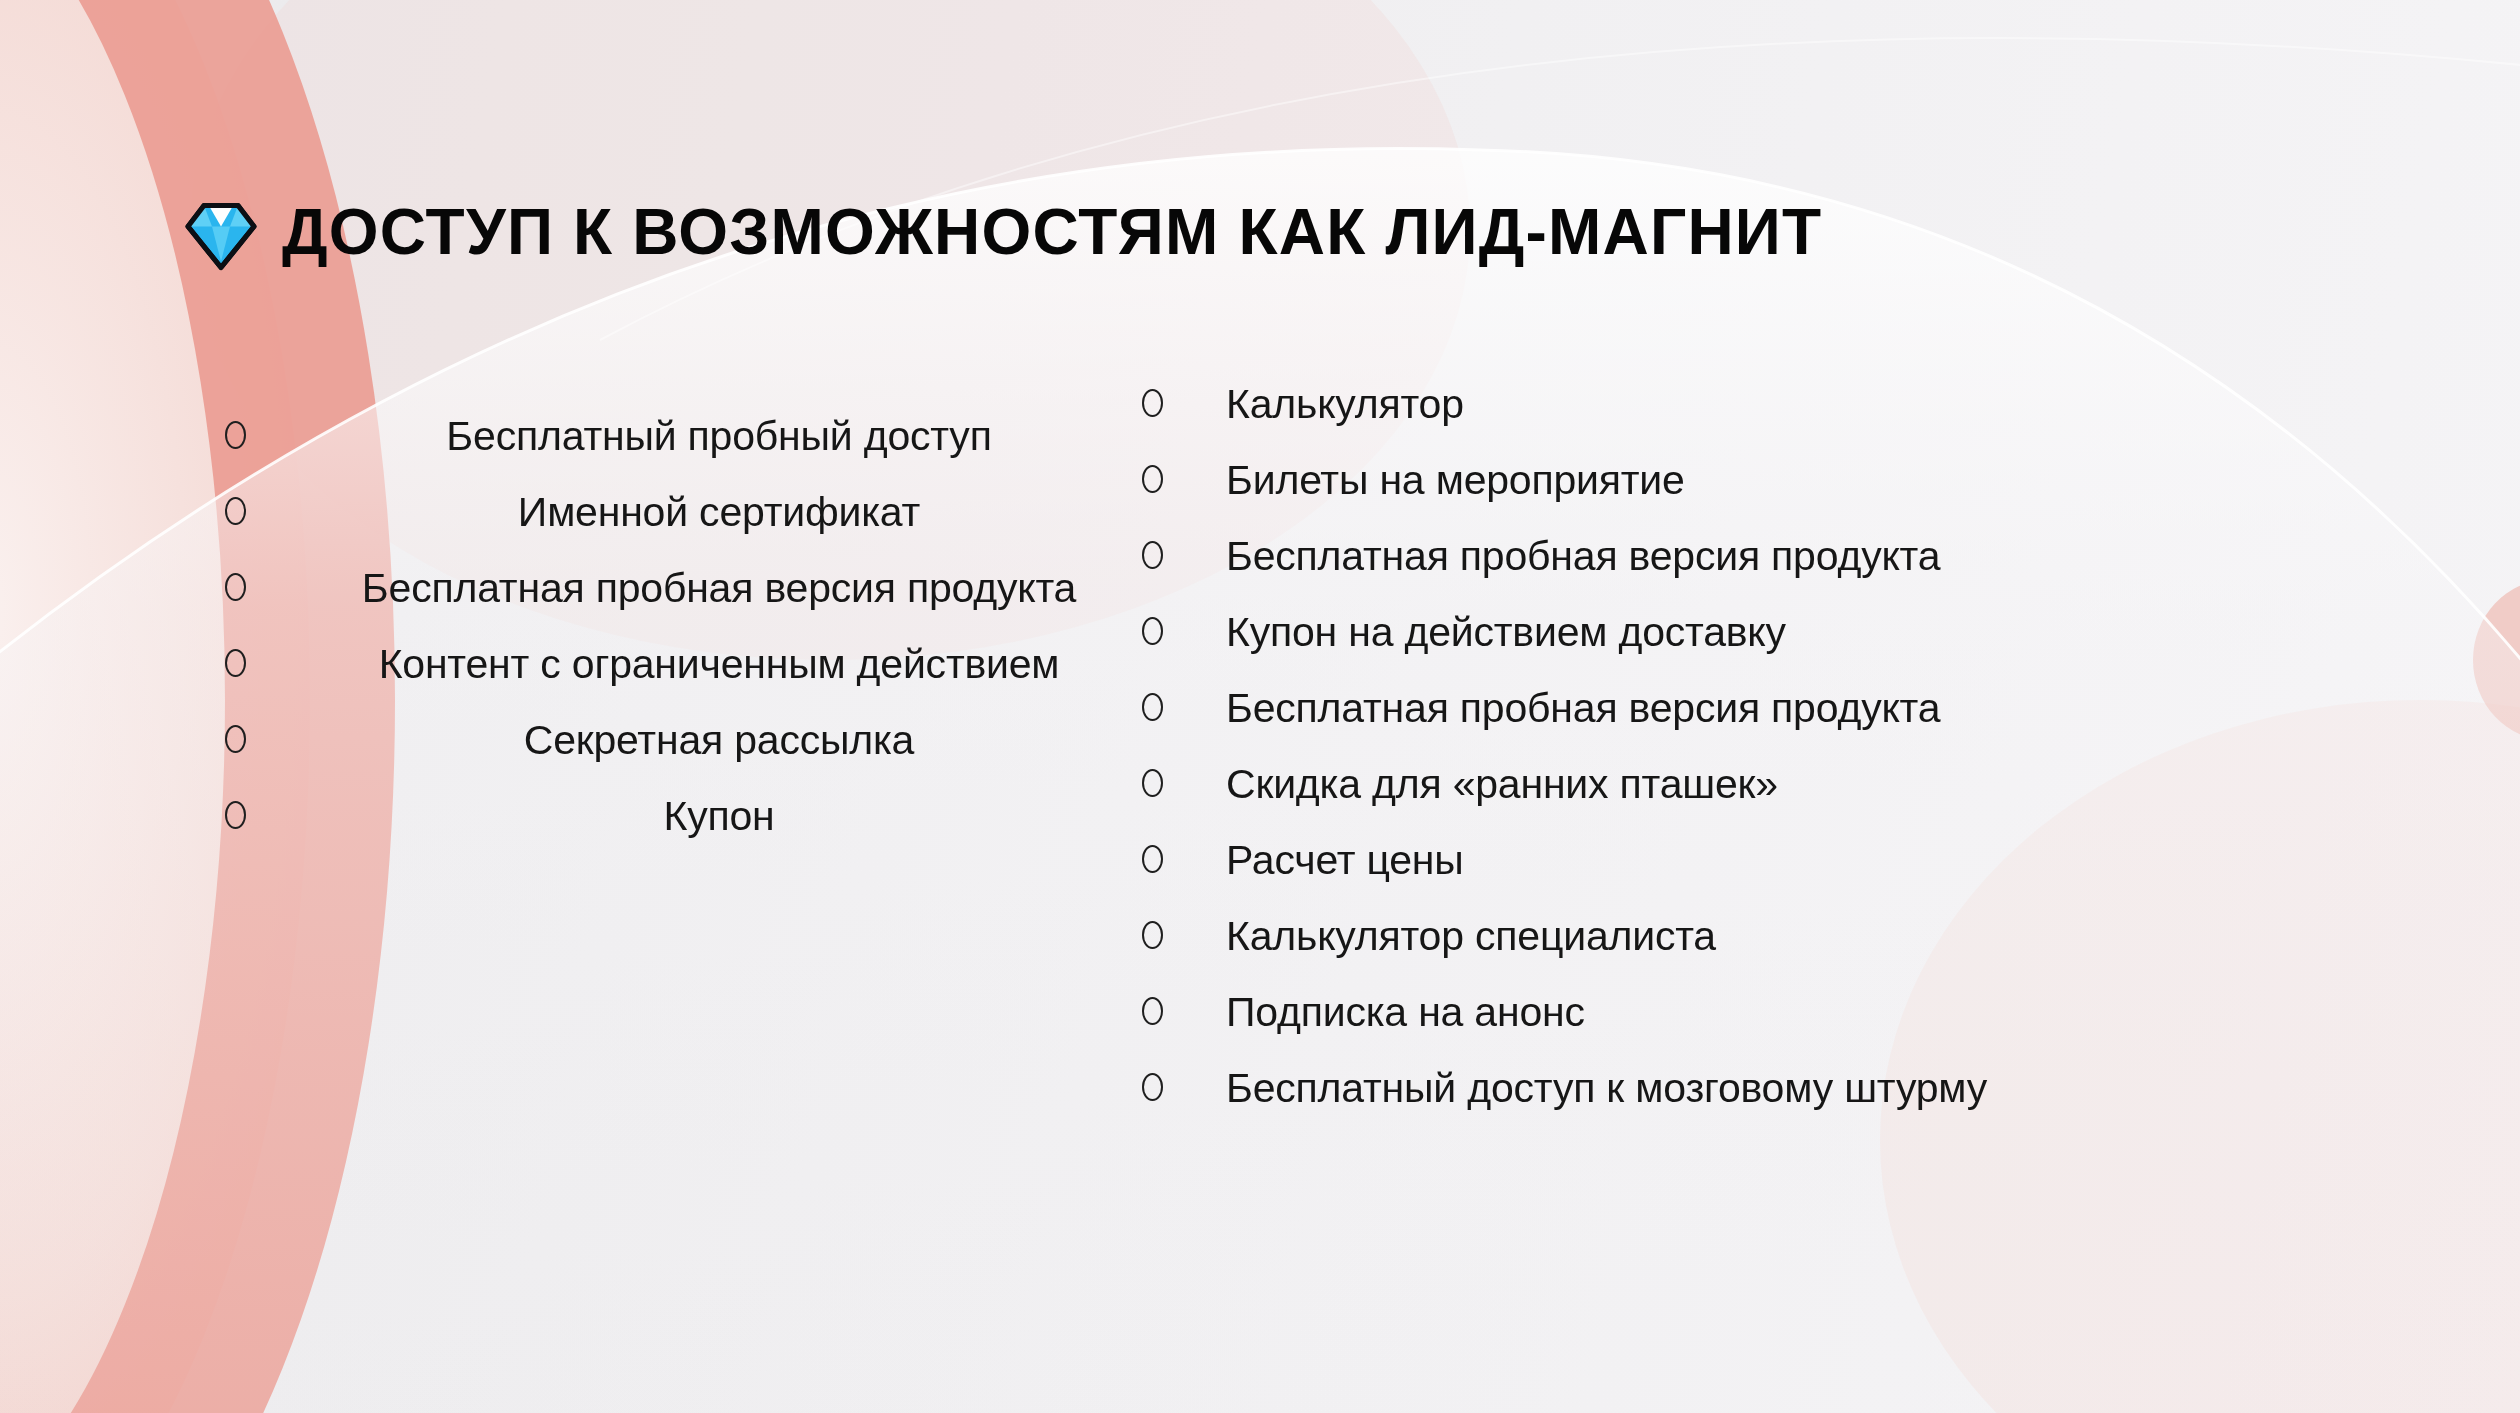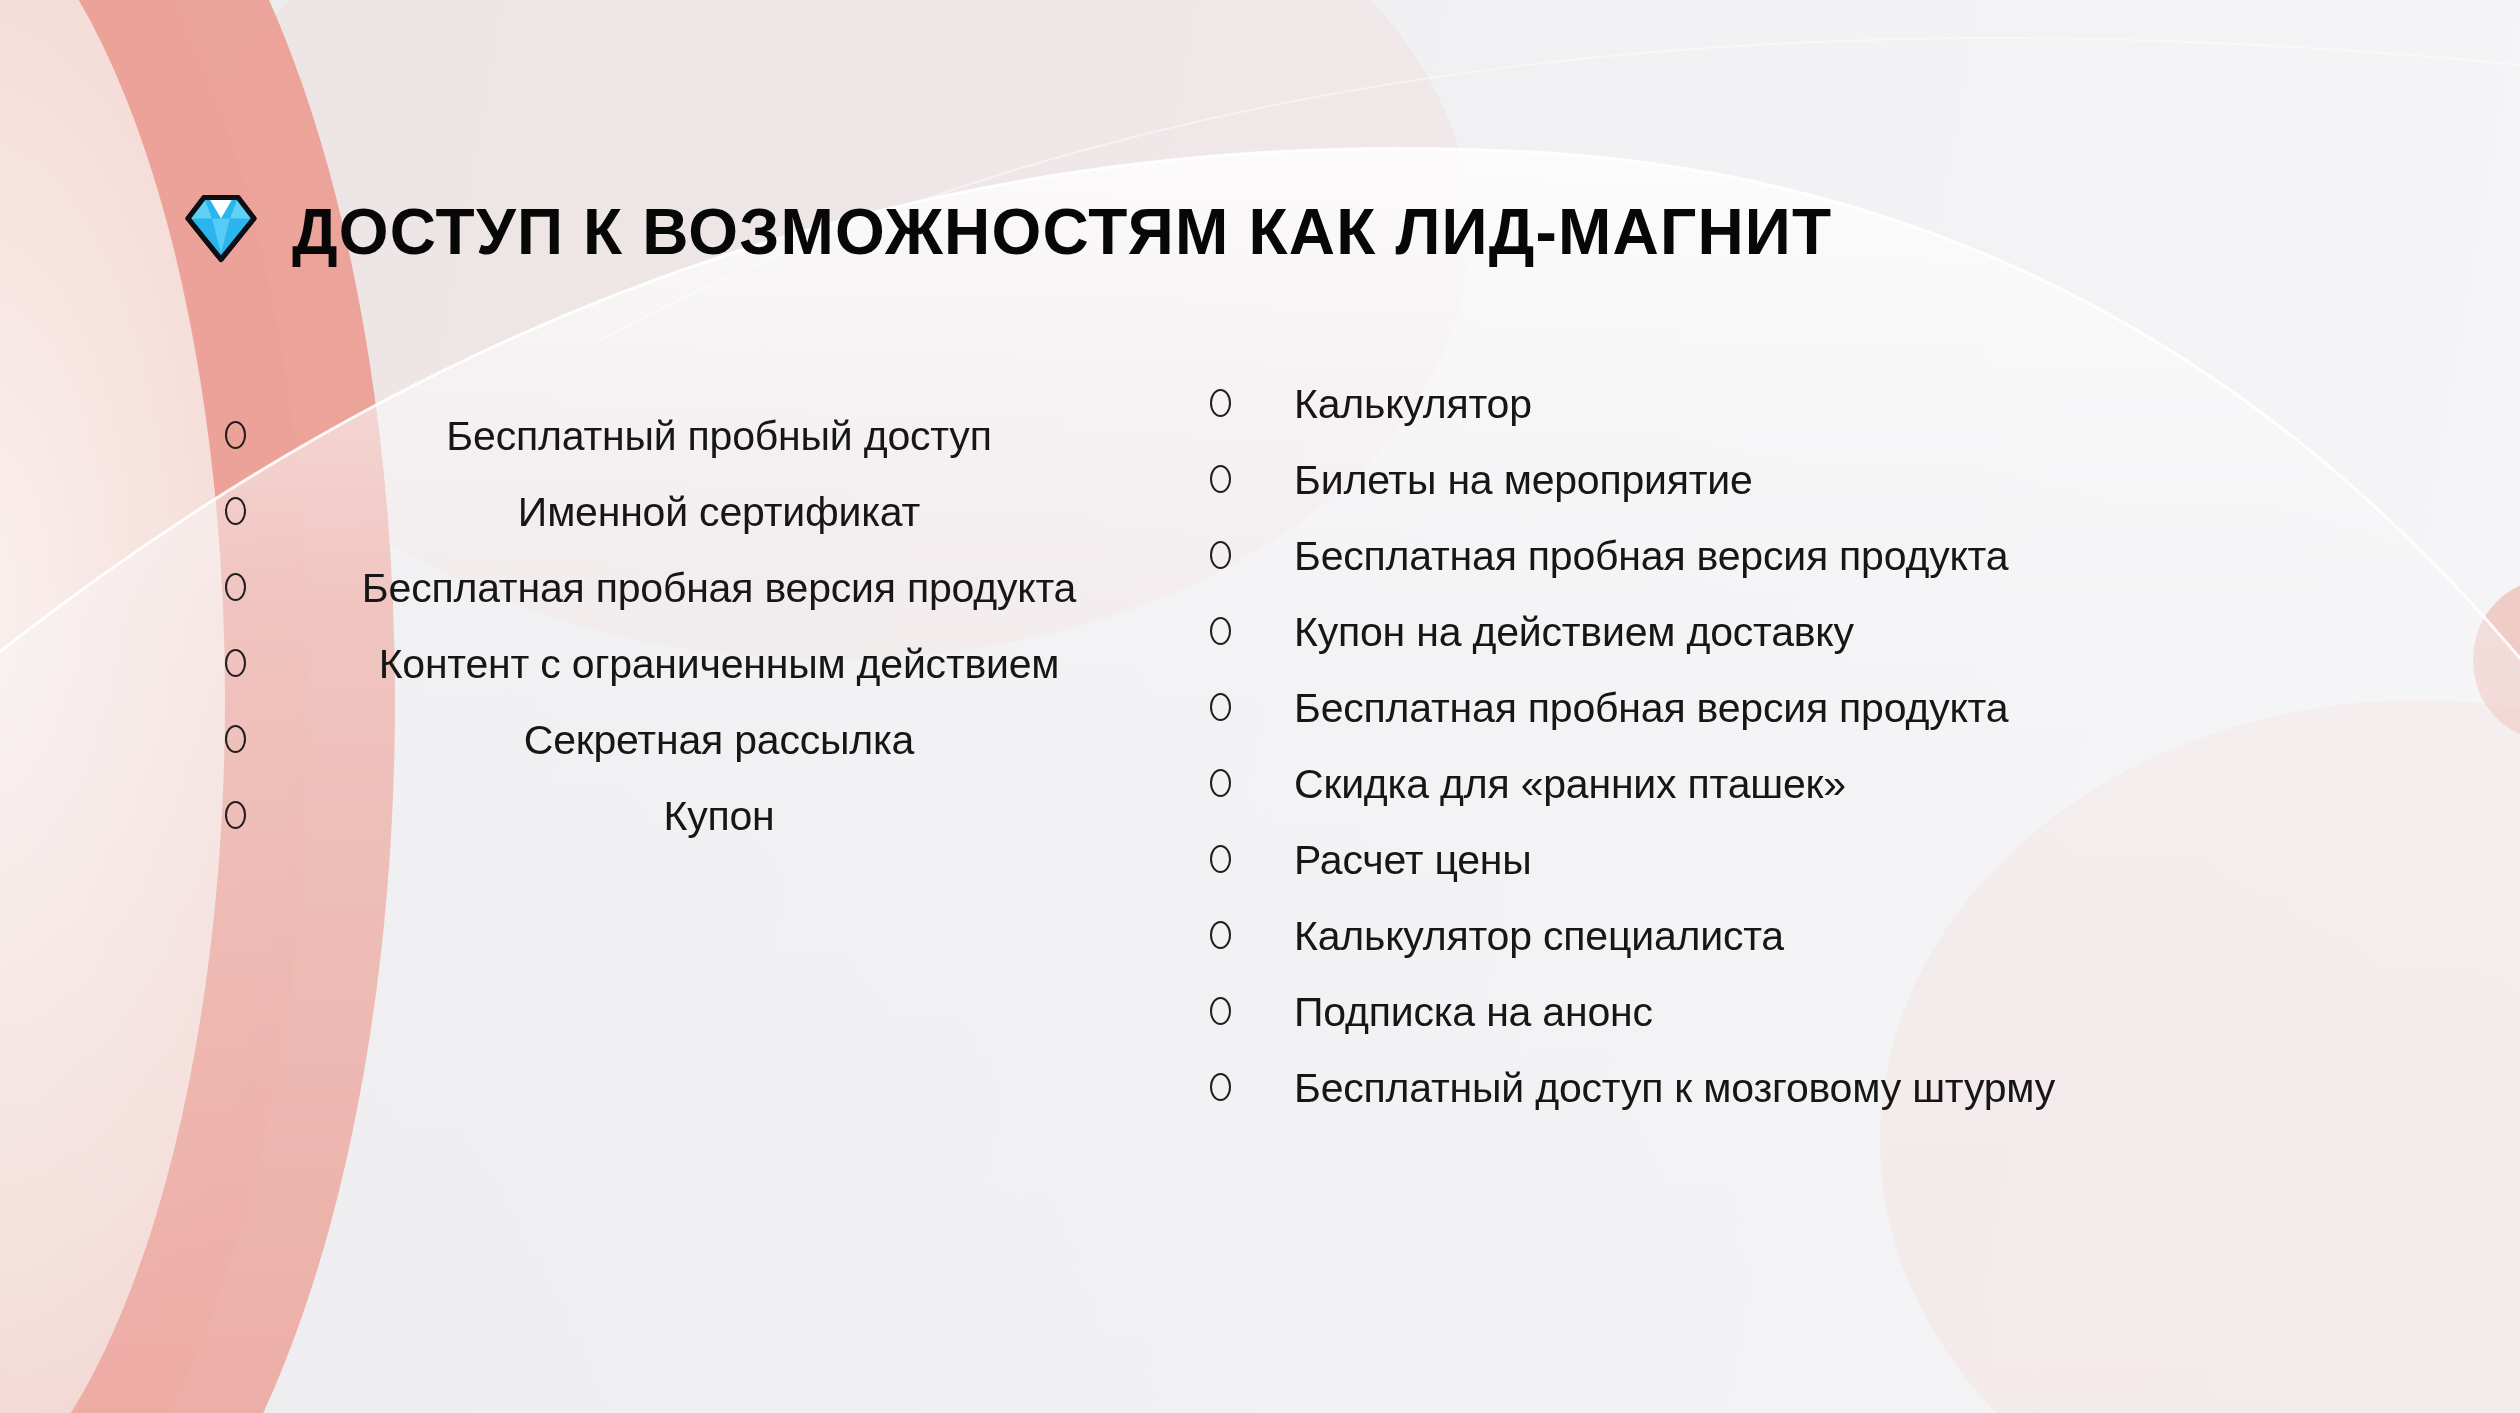--- a/index.html
+++ b/index.html
@@ -27,8 +27,8 @@
     left: 182px;
     top: 190px;
     display: flex;
-    align-items: flex-start;
-    gap: 32px;
+    align-items: flex-end;
+    gap: 22px;
   }
   .gem-svg {
     width: 78px;

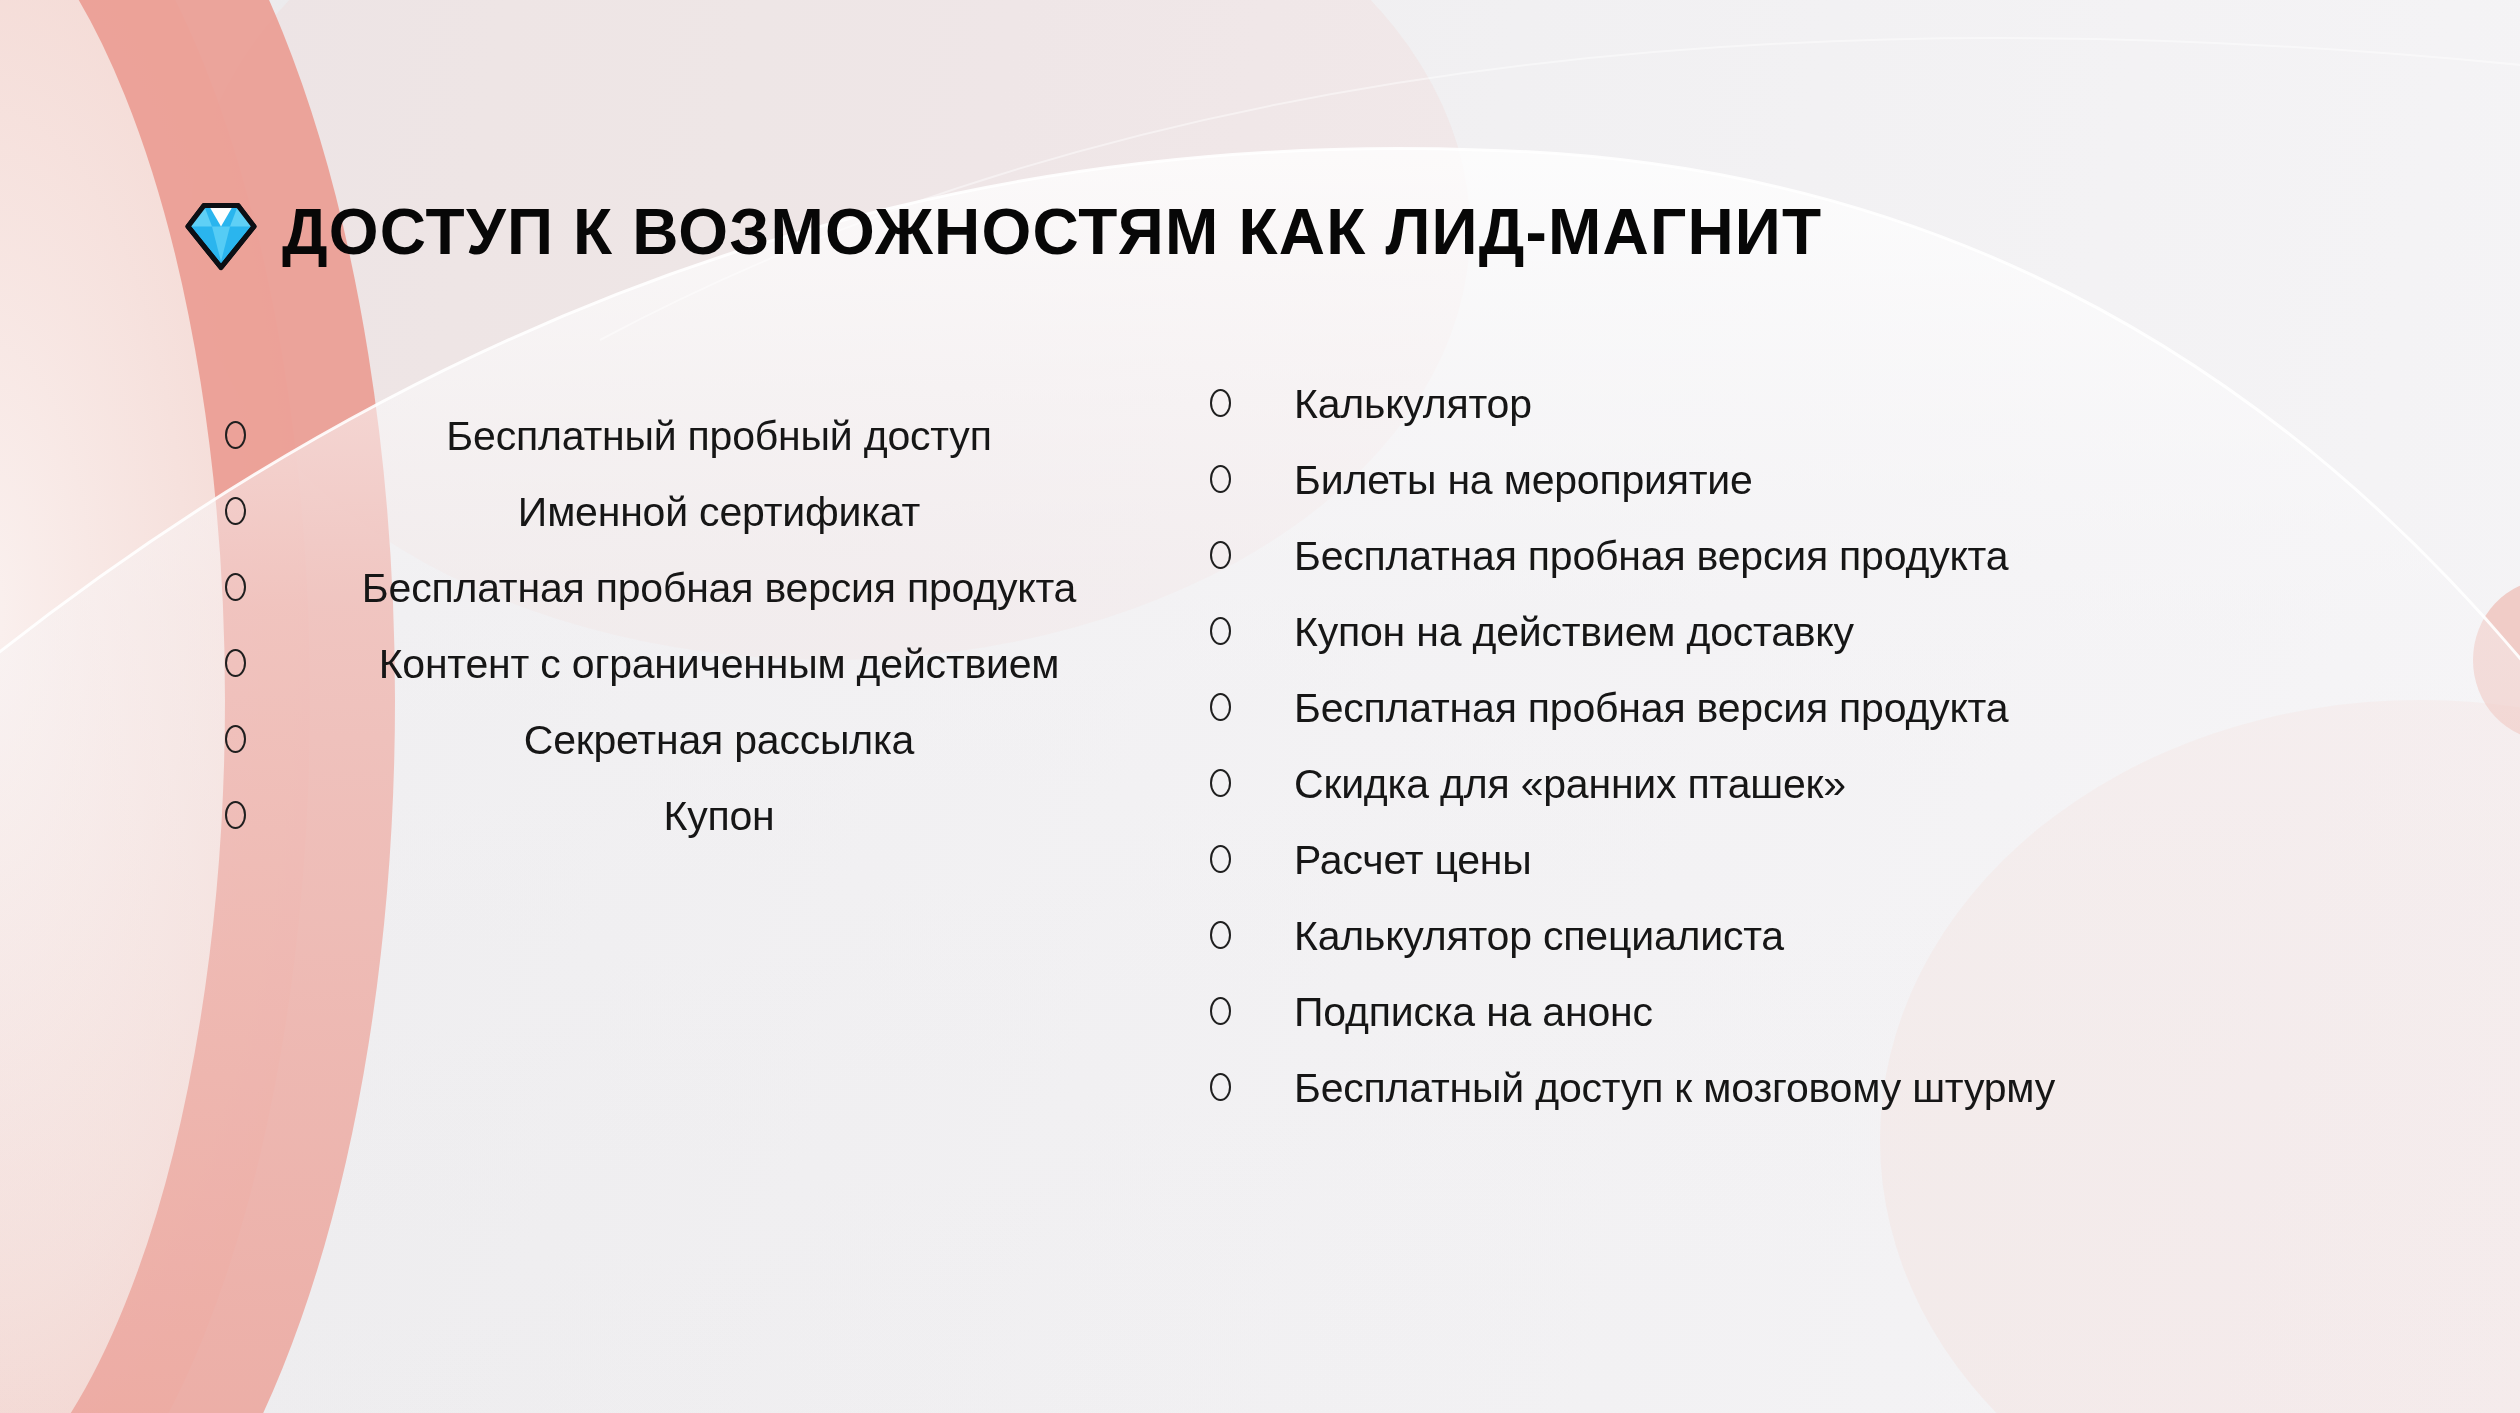--- a/index.html
+++ b/index.html
@@ -58,7 +58,7 @@
     text-align: center;
   }
   ul.col-right {
-    left: 1210px;
+    left: 1142px;
     top: 366px;
     width: 934px;
   }

